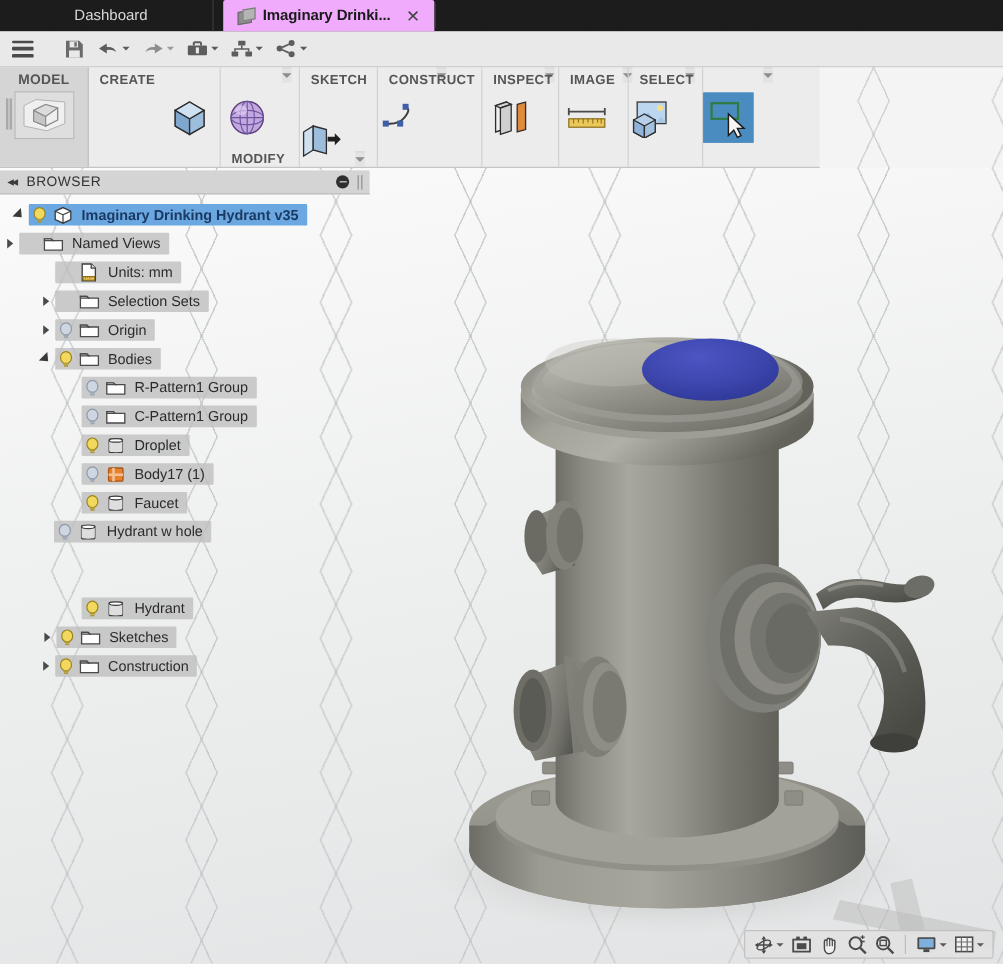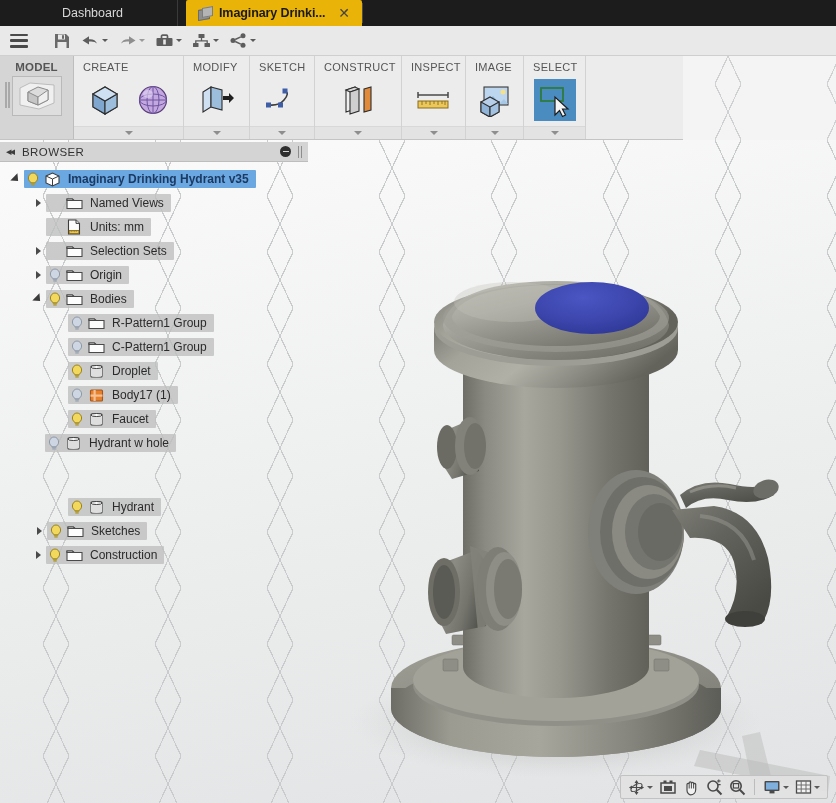--- a/index.html
+++ b/index.html
@@ -42,7 +42,7 @@
   }
   .doctab.dash { left: 8px; width: 170px; justify-content: center; color:#d8d8d8; }
   .doctab.active {
-    left: 186px; width: 176px; background: #eab308; color: #1a1a1a;
+    left: 186px; width: 176px; background: #f0abfc; color: #1a1a1a;
     border-radius: 2px 2px 0 0; border: none; text-align: right;
   }
   .doctab.active .tablabel { font-weight: 700; font-size: 12.5px; letter-spacing: -0.1px; }

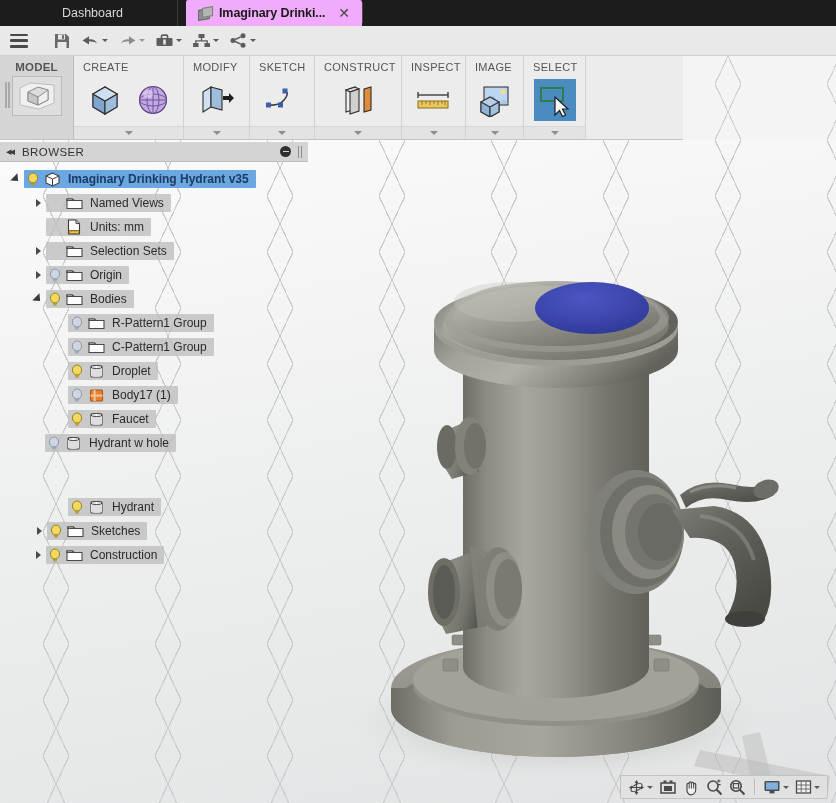--- a/index.html
+++ b/index.html
@@ -99,7 +99,7 @@
     background: #dedede; display:flex; align-items:center; justify-content:center;
   }
 
-  .rgroup { position: relative; display: flex; flex-direction: column; border-right: 1px solid #d2d2d2; }
+  .rgroup { position: relative; display: flex; flex-direction: row; border-right: 1px solid #d2d2d2; font-weight: bold; }
   .rgroup:last-child { border-right: 1px solid #d2d2d2; }
   .rg-title { font-size: 11px; color: #555; padding: 5px 0 0 9px; letter-spacing: .3px; }
   .rg-items { flex: 1; display: flex; align-items: center; justify-content: center; gap: 6px; padding: 0 8px; }

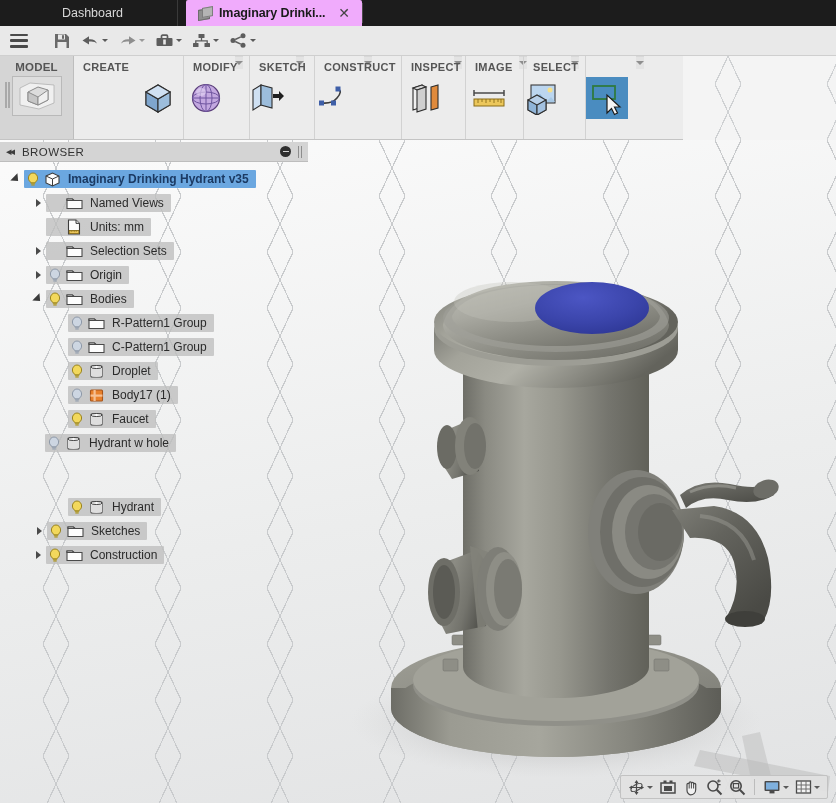--- a/index.html
+++ b/index.html
@@ -418,7 +418,7 @@
         </div>
     </div>
 
-    <div class="rgroup" style="width:66px;">
+    <div class="rgroup" style="width:66px;align-items:flex-end;">
       <div class="rg-title">MODIFY</div>
       <div class="rg-items">
         <span class="ricon">

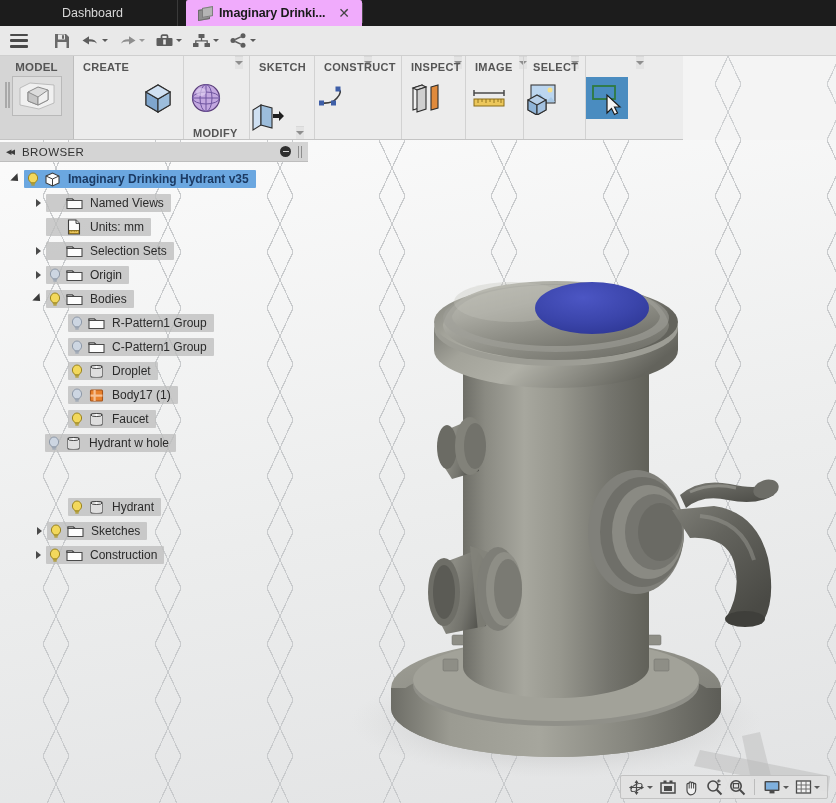--- a/index.html
+++ b/index.html
@@ -558,7 +558,7 @@
             <span class="tlabel">Imaginary Drinking Hydrant v35</span>
           </span>
         </div>
-        <div class="trow" style="padding-left: 30px;">
+        <div class="trow" style="">
           <span class="arrow closed">
             <span class="cr"></span>
           </span>

